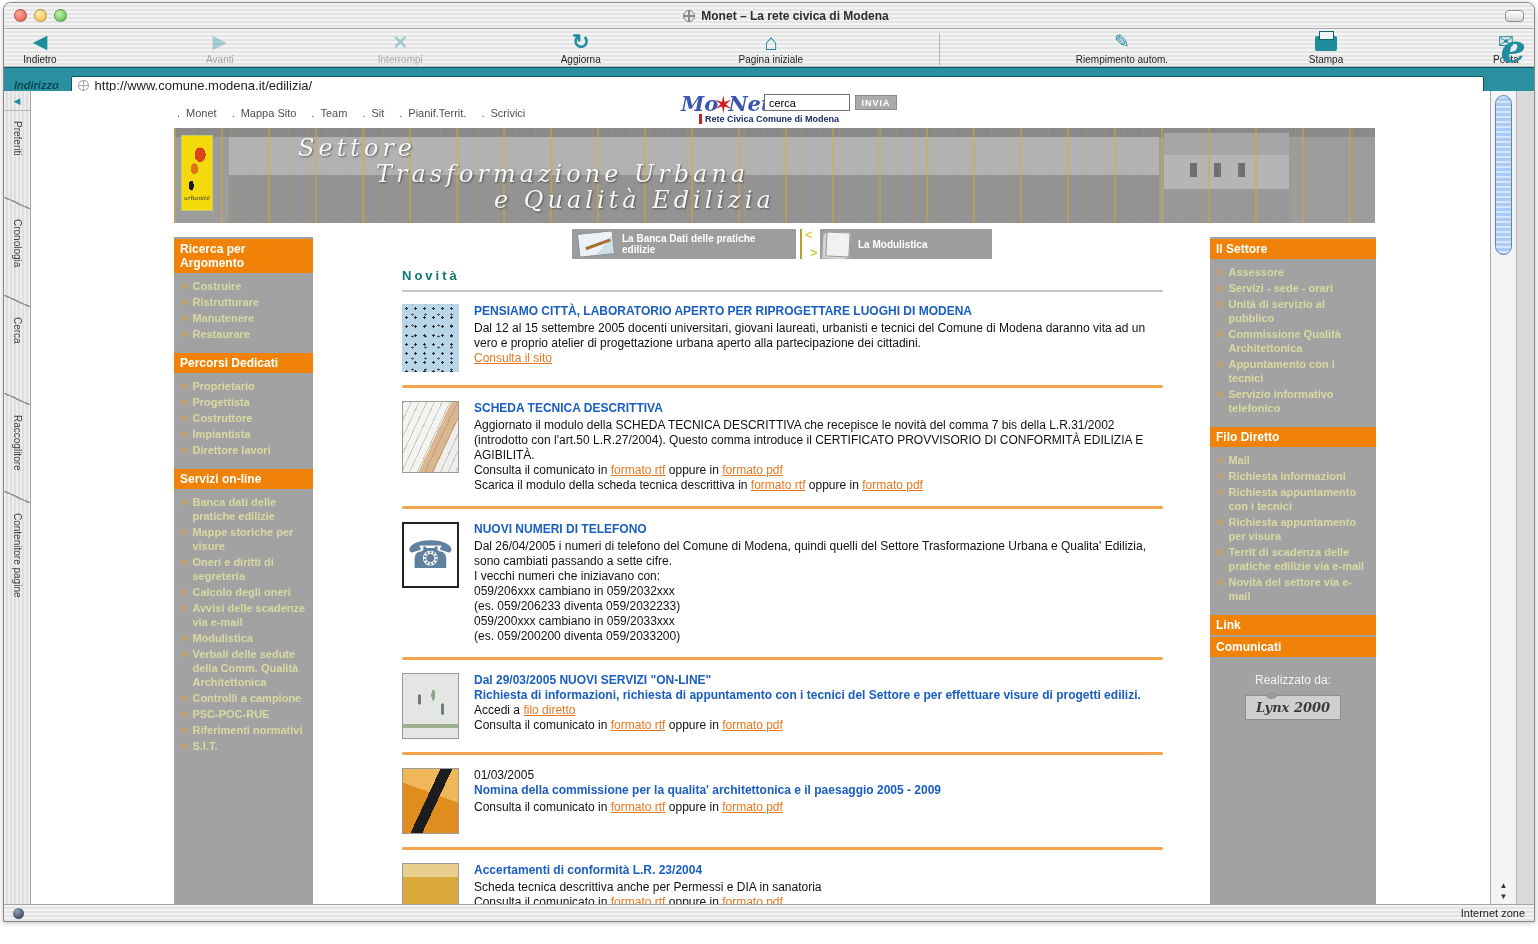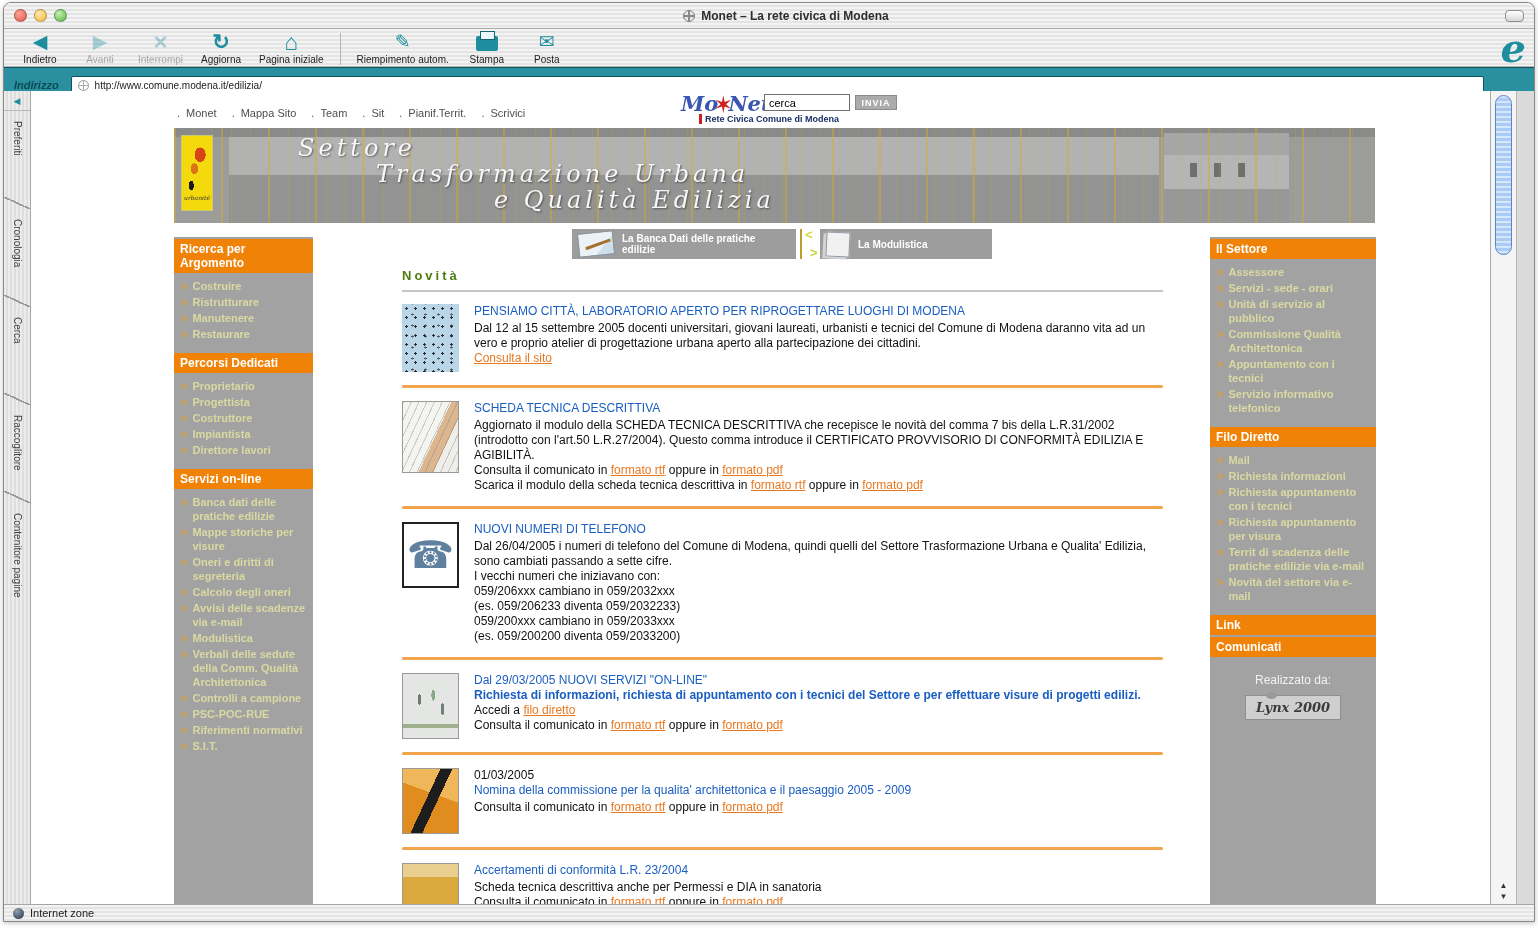--- a/index.html
+++ b/index.html
@@ -9,7 +9,7 @@
          border:1px solid #8a8a8a; border-radius:8px 8px 0 0; overflow:hidden;
          background:#e8e8e8; box-shadow:0 1px 5px rgba(0,0,0,.25); }
 
-  .pin { background:repeating-linear-gradient(180deg,#f3f3f3 0 2px,#e4e4e4 2px 4px); }
+  .pin { background:repeating-linear-gradient(180deg,#f3f3f3 0 2px,#e4e4e4 2px 4px);justify-content:space-between; }
 
   
   .titlebar { position:absolute; left:0; top:0; right:0; height:26px; display:flex; align-items:center;

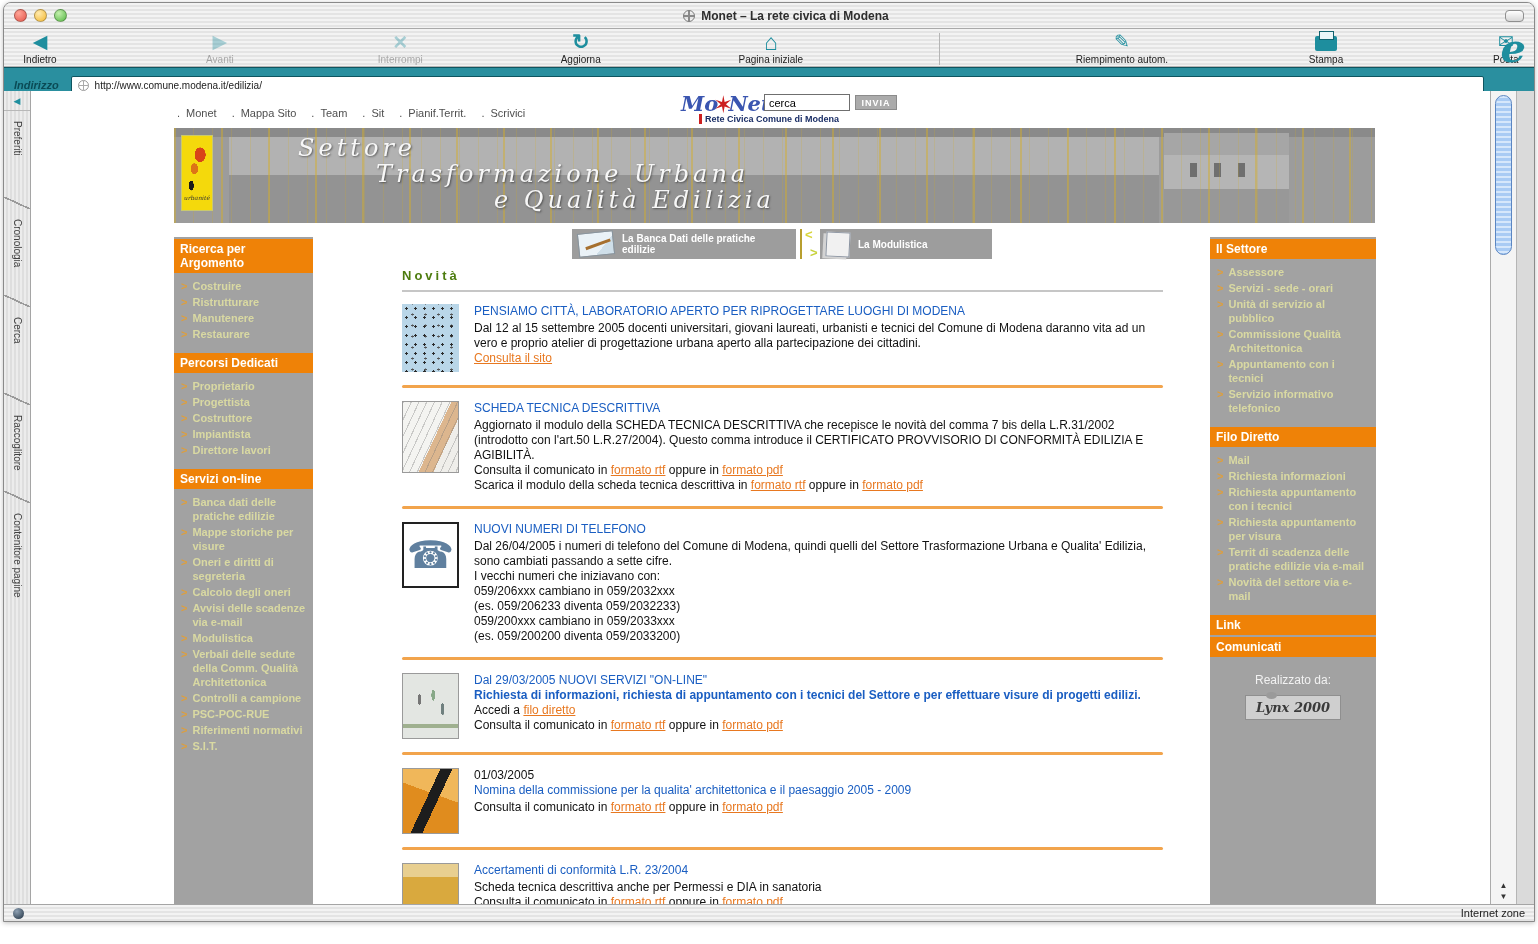--- a/index.html
+++ b/index.html
@@ -46,7 +46,7 @@
                 display:flex; align-items:center; }
   .addr-label { color:#0a4a55; font-weight:bold; font-style:italic; font-size:11px; padding:0 12px 0 10px; }
   .addr-input { flex:1; background:#fff; border:1px solid #0f5560; border-radius:2px; height:18px;
-                display:flex; align-items:center; gap:6px; padding:0 6px; font-size:10px; color:#222; }
+                display:flex; align-items:center; gap:6px; padding:0 6px; font-size:13px; color:#222; }
   .favicon { width:11px; height:11px; border-radius:50%; border:1px solid #9a9a9a; flex:none;
              background:linear-gradient(90deg,transparent 44%,#aaa 44% 56%,transparent 56%),
                         linear-gradient(0deg,transparent 44%,#aaa 44% 56%,transparent 56%); }

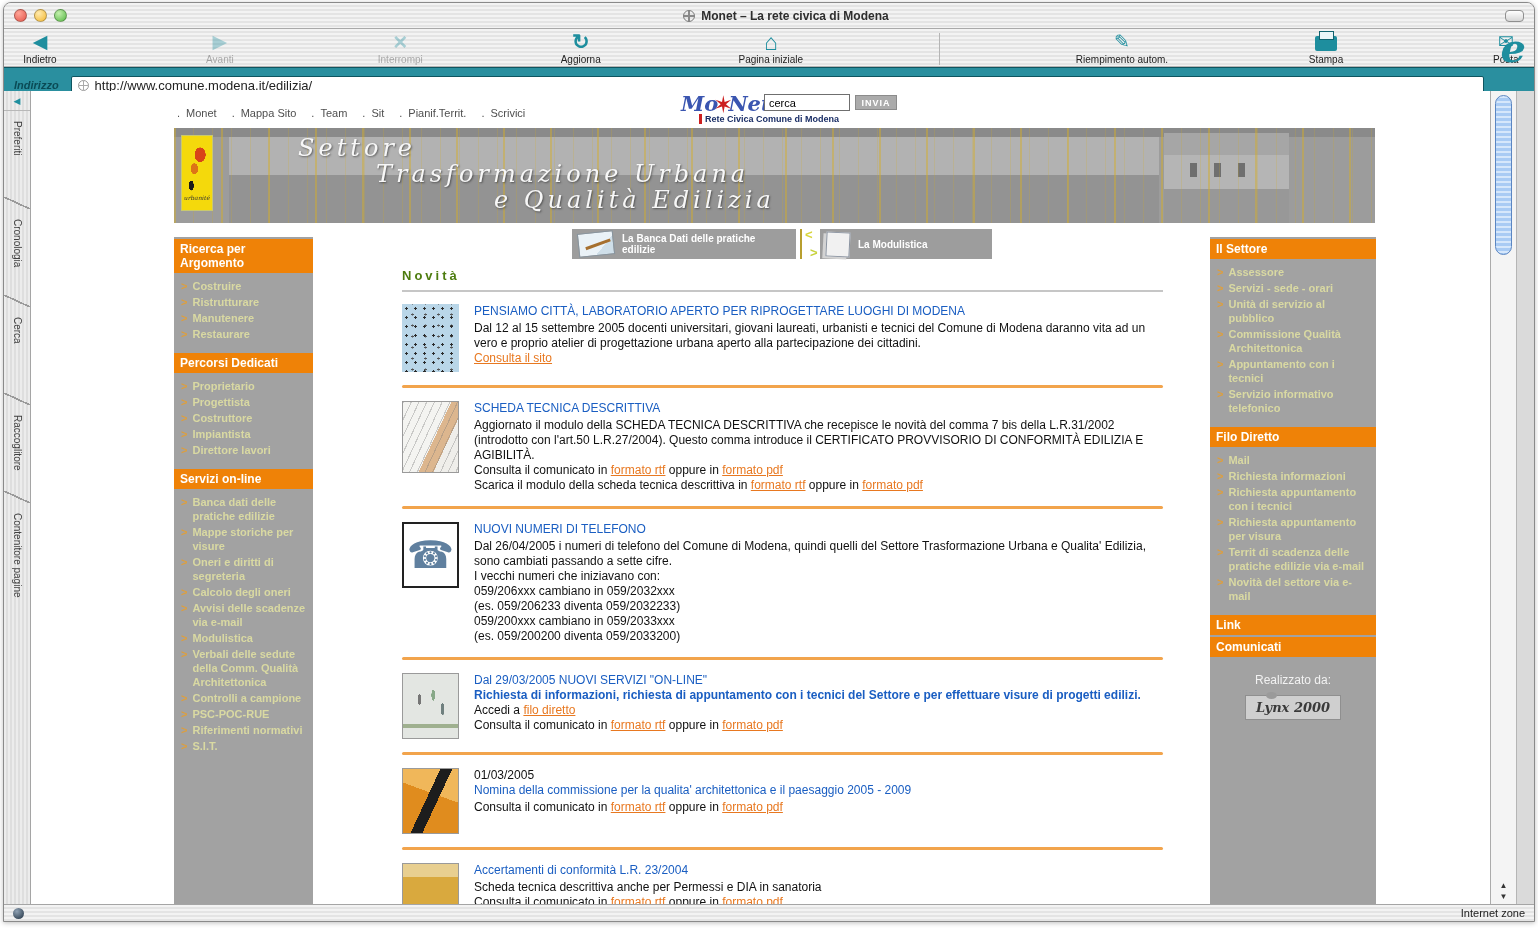--- a/index.html
+++ b/index.html
@@ -145,7 +145,7 @@
 
   
   .main { position:absolute; left:371px; top:177px; width:761px; }
-  .novita { font-size:13px; font-weight:bold; color:#4d7c0f; letter-spacing:3px; }
+  .novita { font-size:13px; font-weight:bold; color:#0f766e; letter-spacing:3px; }
   .grule { height:2px; background:#c6c6c6; margin:7px 0 12px; }
   .nitem { display:flex; gap:15px; align-items:flex-start; }
   .thumb { width:57px; flex:none; border:1px solid #9a9a9a; }

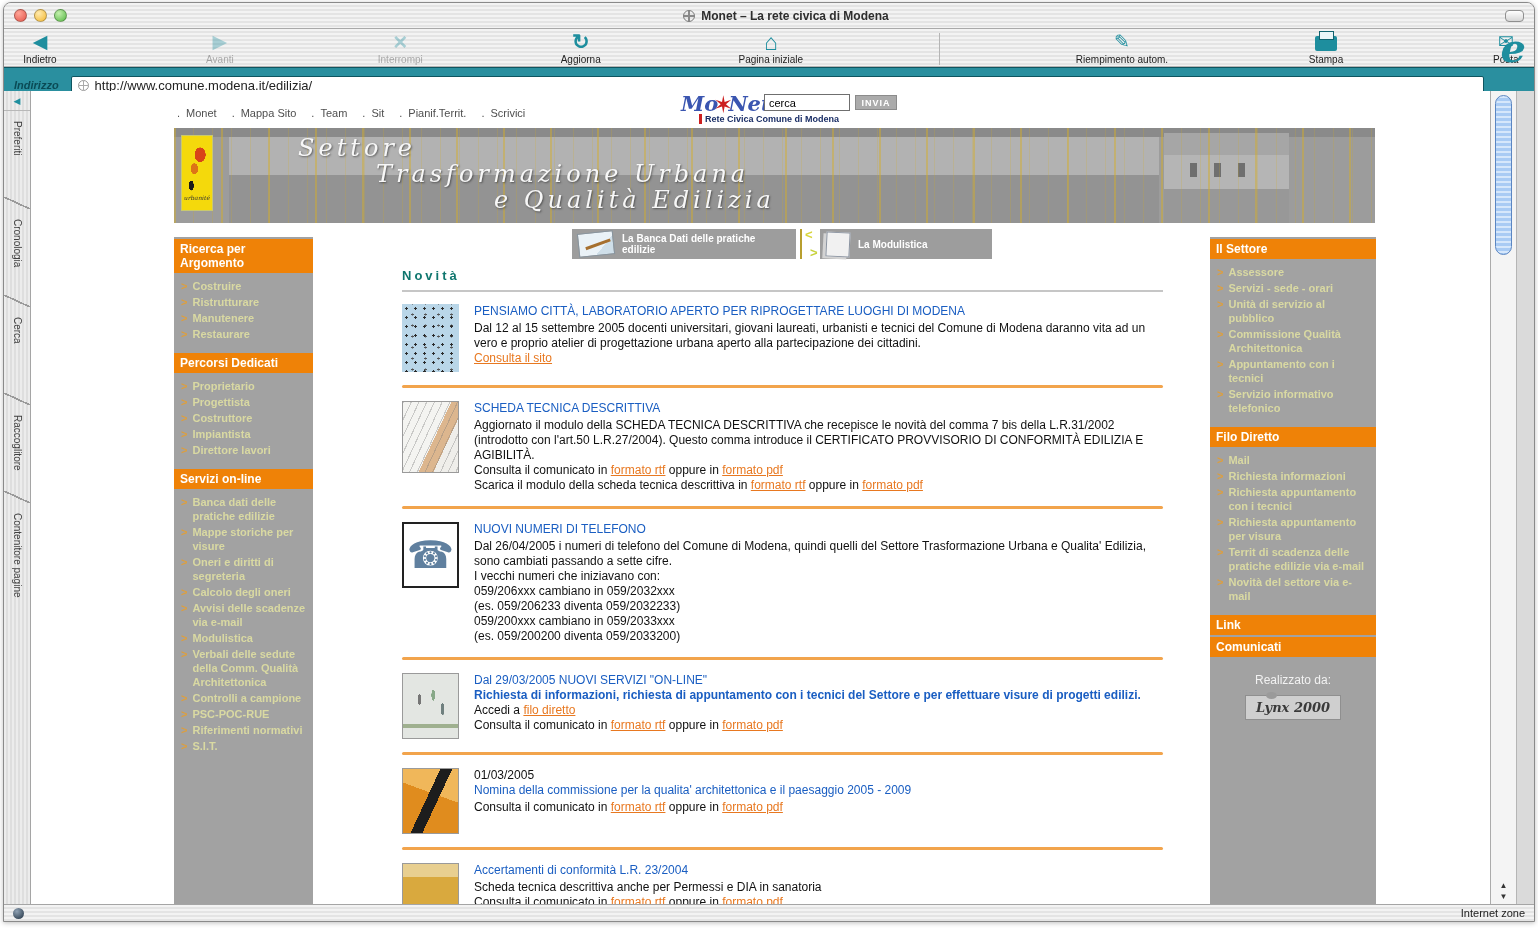--- a/index.html
+++ b/index.html
@@ -150,7 +150,7 @@
   .nitem { display:flex; gap:15px; align-items:flex-start; }
   .thumb { width:57px; flex:none; border:1px solid #9a9a9a; }
   .ncontent { flex:1; font-size:12px; line-height:15px; color:#111; }
-  .ntitle { color:#1a5ec2; font-weight:normal; margin-bottom:2px; }
+  .ntitle { color:#1a5ec2; font-weight:bold; margin-bottom:2px; }
   .nsub { color:#1a5ec2; font-weight:bold; }
   .ol { color:#e87820; text-decoration:underline; cursor:pointer; }
   .sep { height:3px; border-radius:2px; background:#f2a44c; margin:13px 0; }

